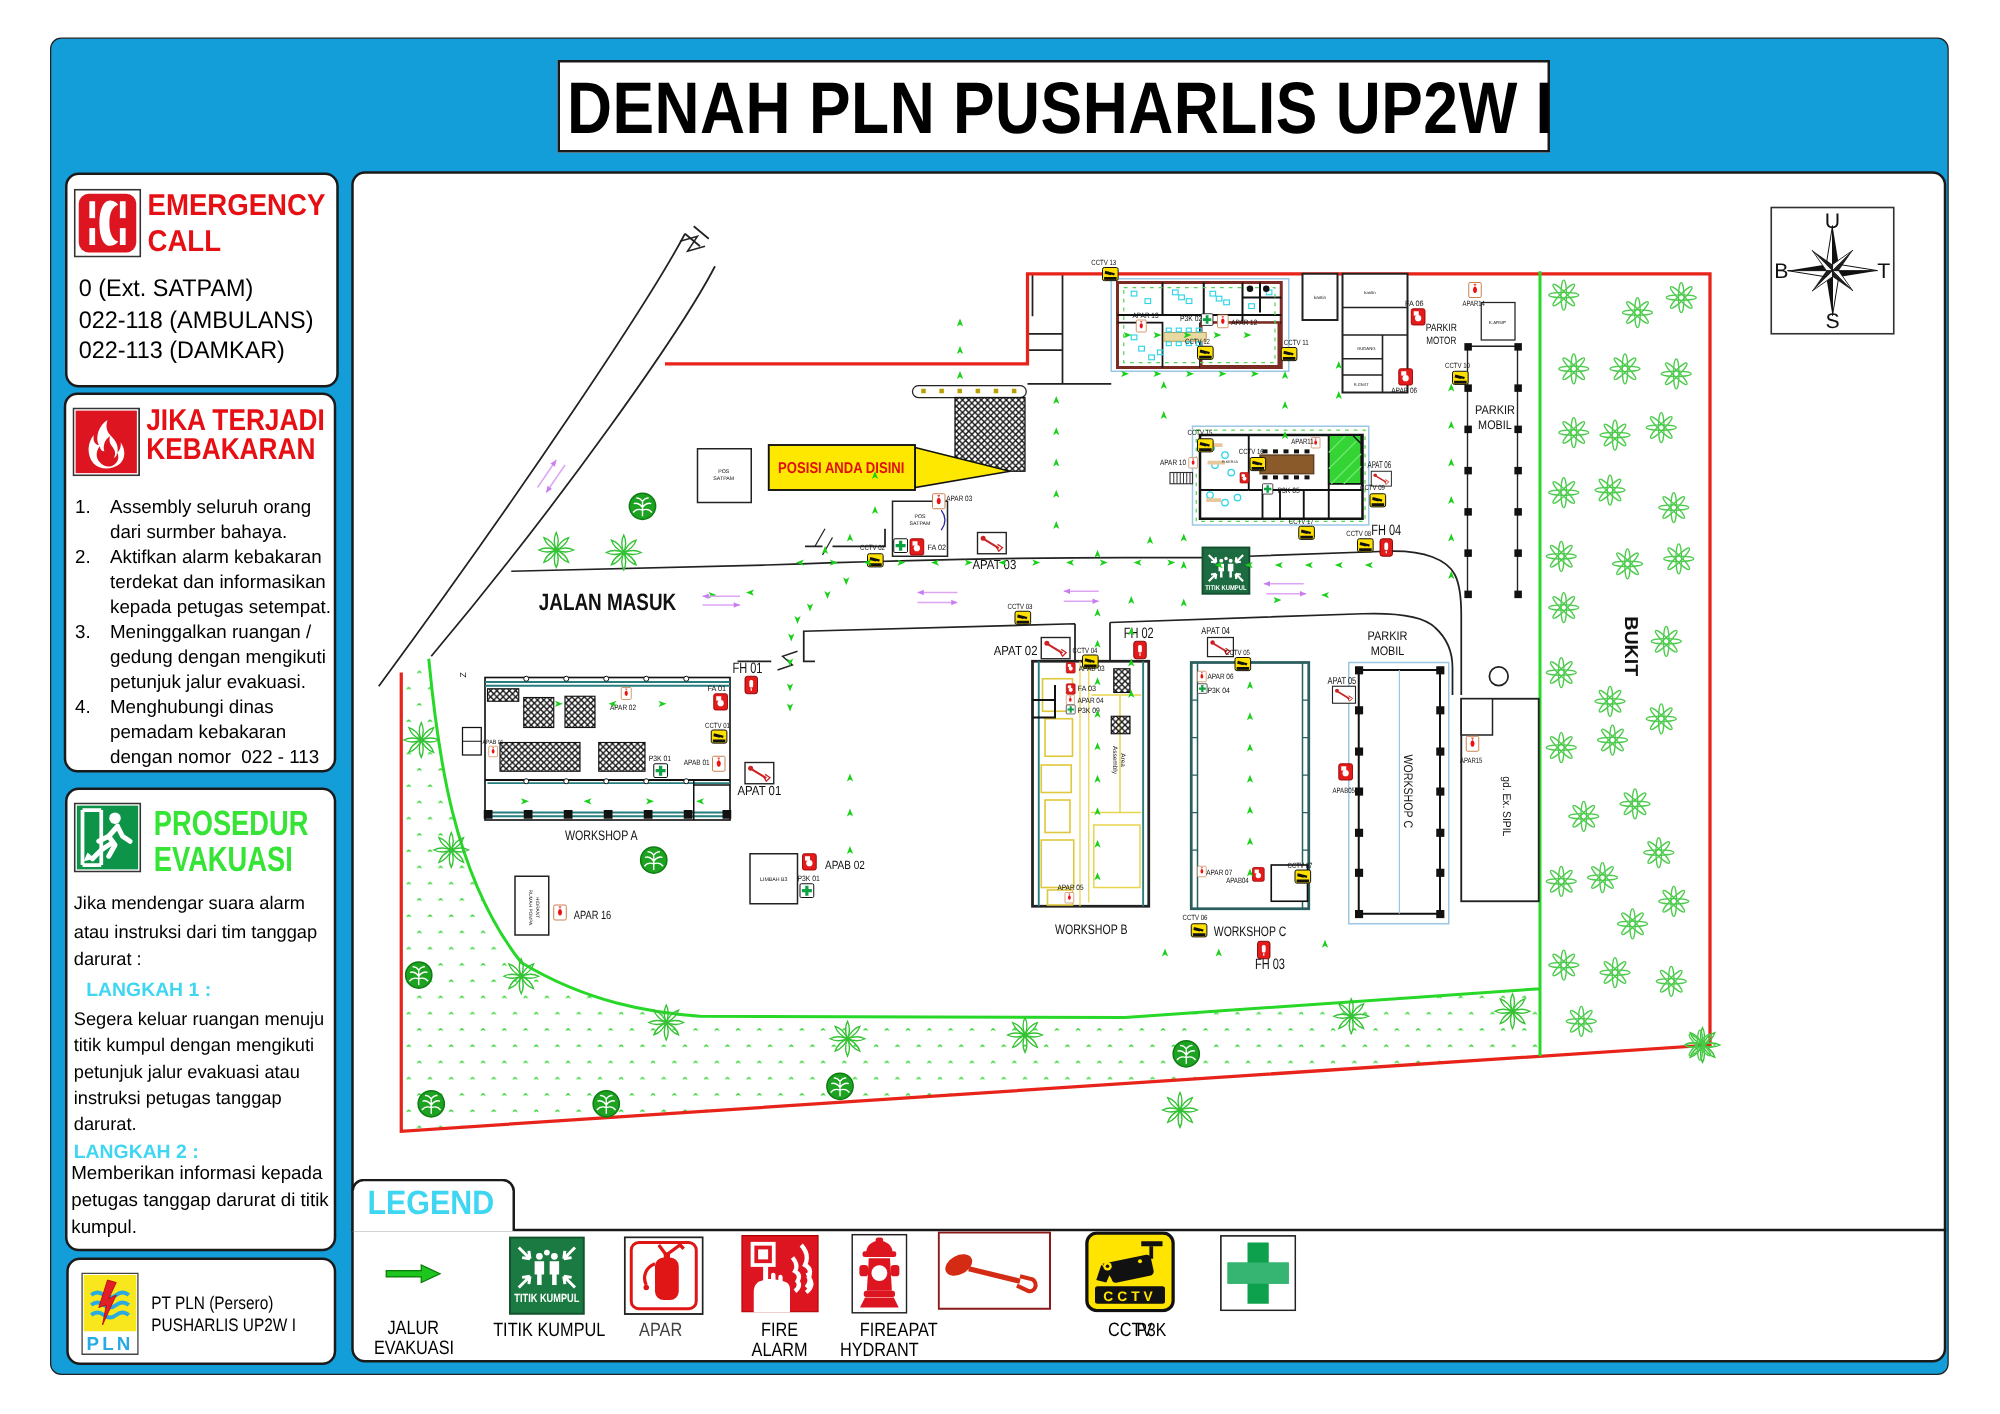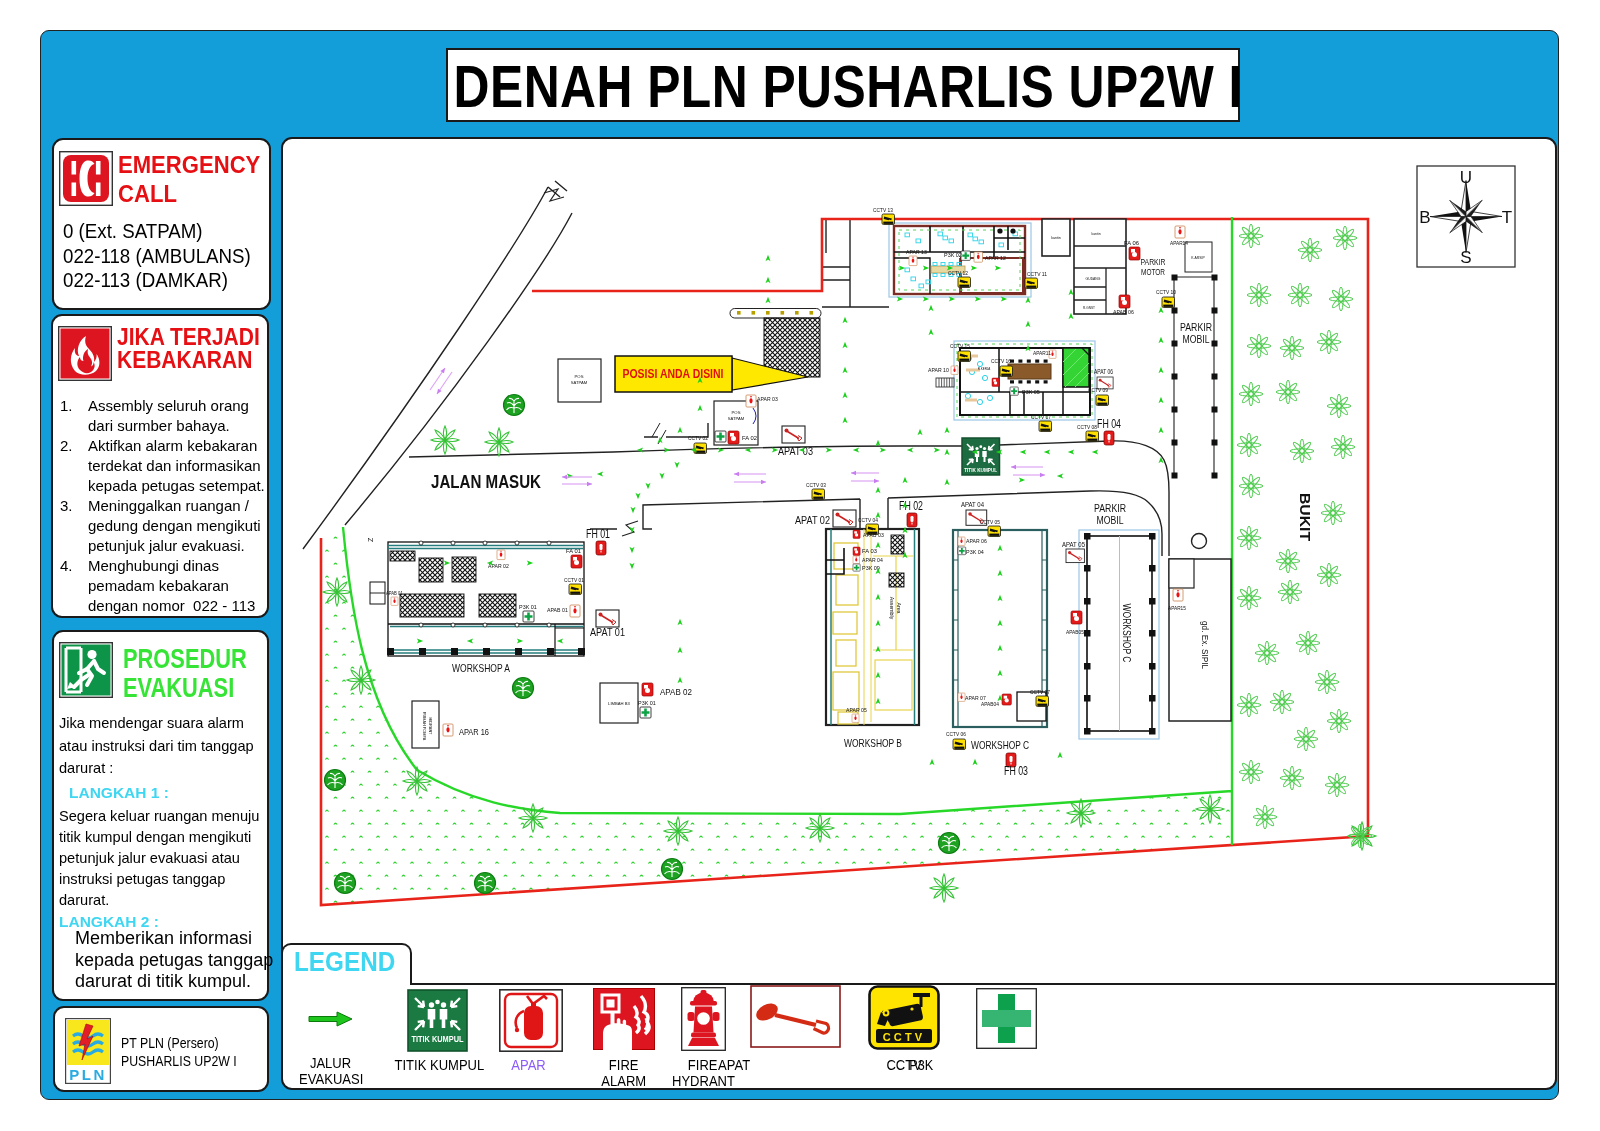--- a/index.html
+++ b/index.html
@@ -877,7 +877,7 @@
  <div style="position:absolute;left:15px;top:152px;font-size:15.5px;font-weight:bold;color:#3fd6f2">LANGKAH 1 :</div>
  <div style="position:absolute;left:5px;top:174px;width:212px;font-size:14.6px;color:#000;line-height:21px">Segera keluar ruangan menuju titik kumpul dengan mengikuti petunjuk jalur evakuasi atau instruksi petugas tanggap darurat.</div>
  <div style="position:absolute;left:5px;top:281px;font-size:15.5px;font-weight:bold;color:#3fd6f2">LANGKAH 2 :</div>
- <div style="position:absolute;left:21px;top:296px;width:212px;font-size:18px;color:#000;line-height:21.5px">Memberikan informasi kepada petugas tanggap darurat di titik kumpul.</div>
+ <div style="position:absolute;left:3px;top:296px;width:212px;font-size:15px;color:#000;line-height:21.5px">Memberikan informasi kepada petugas tanggap darurat di titik kumpul.</div>
 </div>
 <div class="panel" style="left:53px;top:1006px;width:216px;height:86px">
     <svg width="46" height="66" viewBox="0 0 46 66" style="position:absolute;left:10px;top:10px">

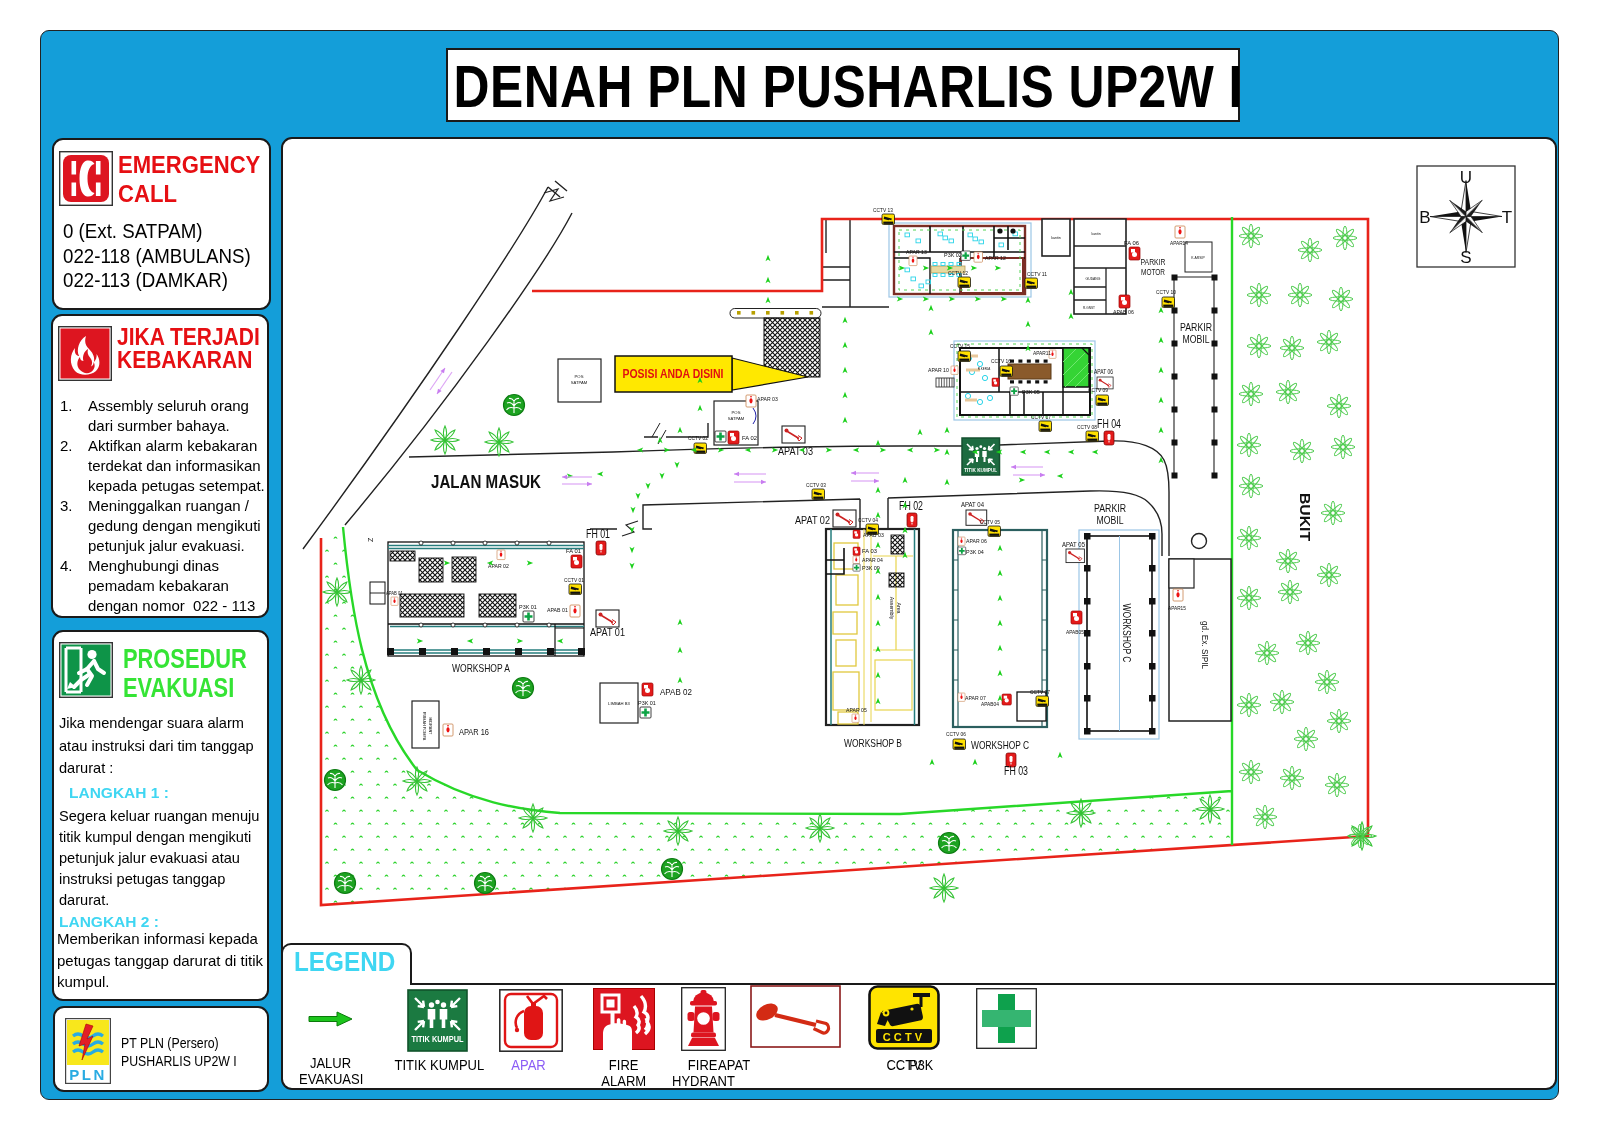--- a/index.html
+++ b/index.html
@@ -806,7 +806,7 @@
 <div class="abs" style="left:251px;top:1054px;width:160px;text-align:center;font-size:15.5px;color:#000"><span style="display:inline-block;transform:scaleX(0.84);transform-origin:center;white-space:nowrap">JALUR</span></div>
 <div class="abs" style="left:251px;top:1070px;width:160px;text-align:center;font-size:15.5px;color:#000"><span style="display:inline-block;transform:scaleX(0.84);transform-origin:center;white-space:nowrap">EVAKUASI</span></div>
 <div class="abs" style="left:359px;top:1056px;width:160px;text-align:center;font-size:15.5px;color:#000"><span style="display:inline-block;transform:scaleX(0.84);transform-origin:center;white-space:nowrap">TITIK KUMPUL</span></div>
-<div class="abs" style="left:449px;top:1056px;width:160px;text-align:center;font-size:15.5px;color:#8b5cf6"><span style="display:inline-block;transform:scaleX(0.84);transform-origin:center;white-space:nowrap">APAR</span></div>
+<div class="abs" style="left:449px;top:1056px;width:160px;text-align:center;font-size:15.5px;color:#404040"><span style="display:inline-block;transform:scaleX(0.84);transform-origin:center;white-space:nowrap">APAR</span></div>
 <div class="abs" style="left:544px;top:1056px;width:160px;text-align:center;font-size:15.5px;color:#000"><span style="display:inline-block;transform:scaleX(0.84);transform-origin:center;white-space:nowrap">FIRE</span></div>
 <div class="abs" style="left:544px;top:1072px;width:160px;text-align:center;font-size:15.5px;color:#000"><span style="display:inline-block;transform:scaleX(0.84);transform-origin:center;white-space:nowrap">ALARM</span></div>
 <div class="abs" style="left:623px;top:1056px;width:160px;text-align:center;font-size:15.5px;color:#000"><span style="display:inline-block;transform:scaleX(0.84);transform-origin:center;white-space:nowrap">FIRE</span></div>

